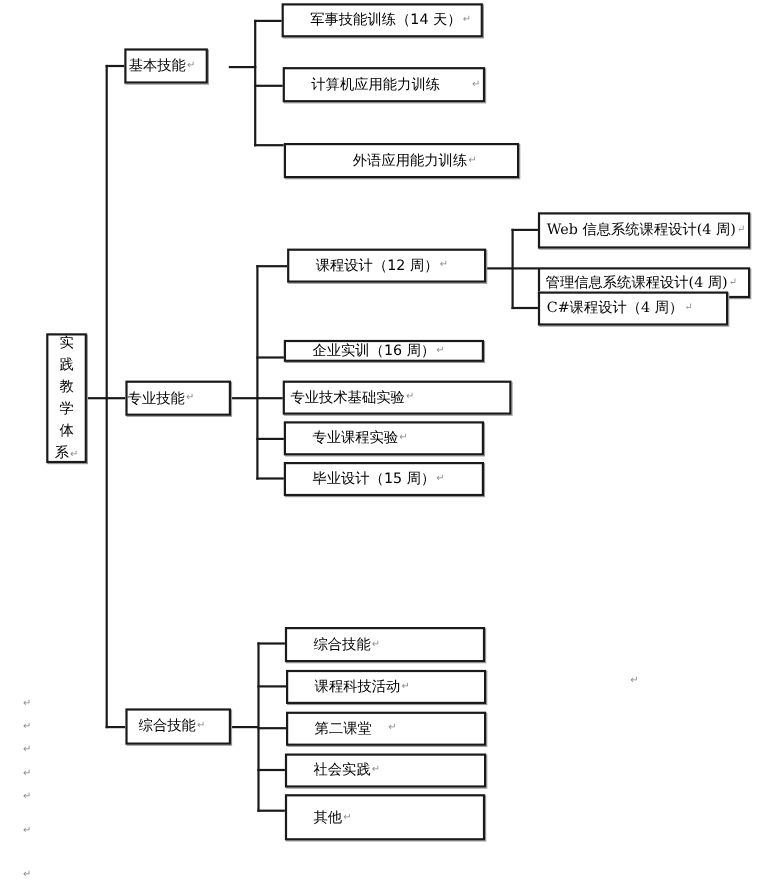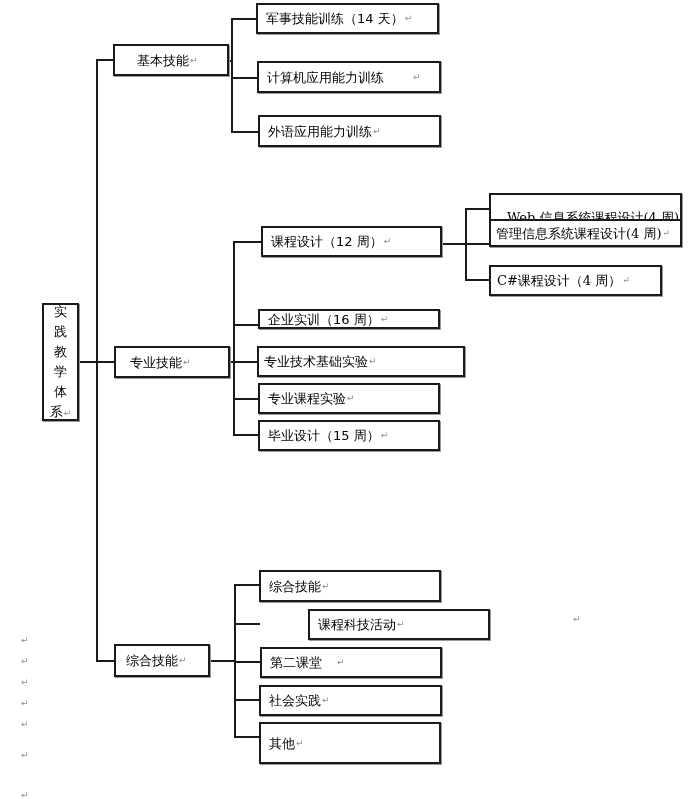--- a/index.html
+++ b/index.html
@@ -7,7 +7,7 @@
          font-family:"DejaVu Sans", "Liberation Sans", sans-serif; color:#000; }
   .box { position:absolute; box-sizing:border-box; border:2px solid #1a1a1a;
          background:#fff; font-size:13px; line-height:1; display:flex; align-items:center;
-         padding-left:8px; white-space:nowrap; overflow:hidden;
+         padding-left:24px; white-space:nowrap; overflow:hidden;
          box-shadow:1px 1px 0 #9a9a9a; }
   .box.serif { font-family:"DejaVu Serif", "Liberation Serif", serif; }
   .root { flex-direction:column; justify-content:center; align-items:center; padding:0;

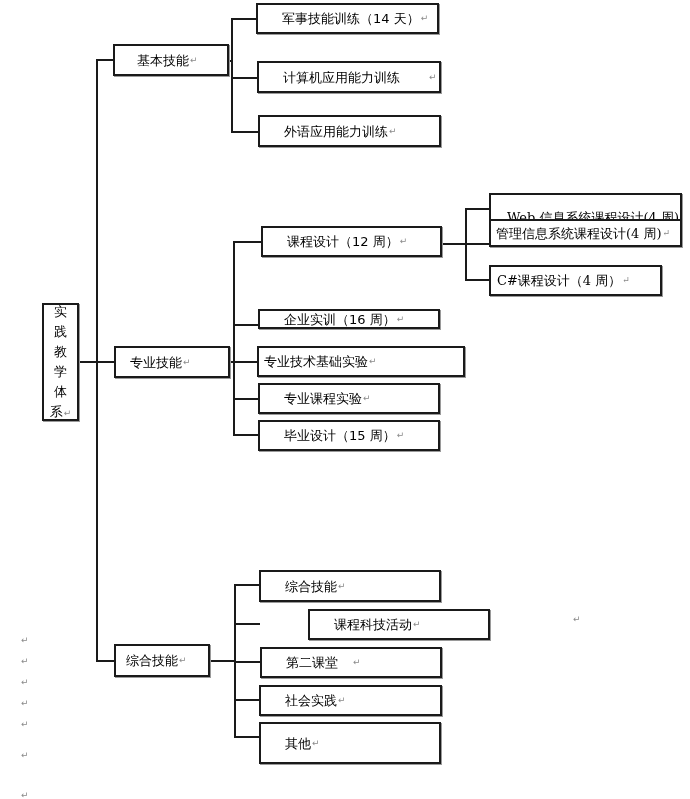--- a/index.html
+++ b/index.html
@@ -64,7 +64,7 @@
   <span><span>系</span><span class="pm">↵</span></span>
 </div>
 
-<div class="box" style="left:113px;top:44px;width:116px;height:32px;padding-left:22px;">
+<div class="box" style="left:113px;top:44px;width:76px;height:32px;padding-left:2px;">
   <span>基本技能</span>
     <span class="pm">↵</span>
 </div>

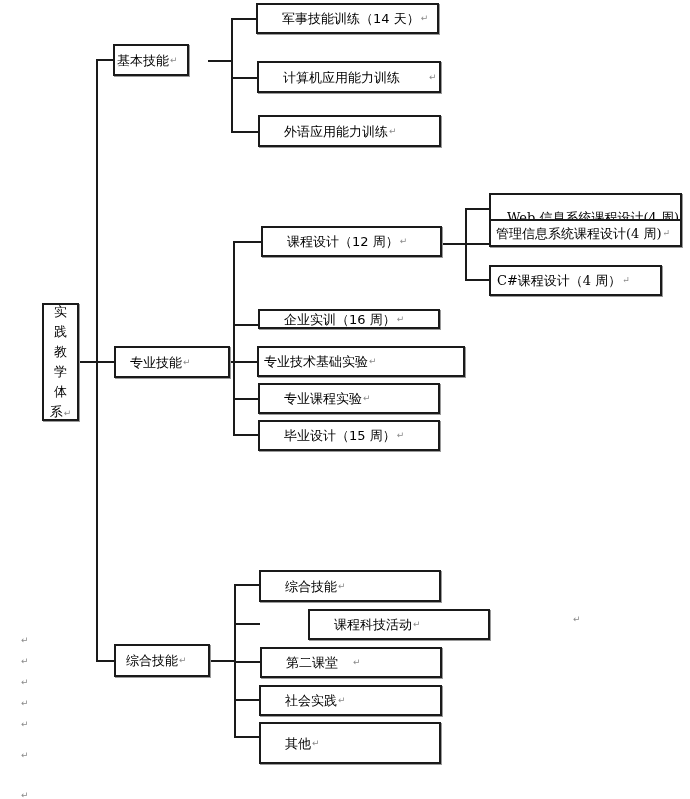--- a/index.html
+++ b/index.html
@@ -85,7 +85,7 @@
   <span>计算机应用能力训练</span>
     <span class="pm">↵</span>
 </div>
-<div class="box" style="left:258px;top:115px;width:183px;height:32px;">
+<div class="box" style="left:258px;top:130px;width:214px;height:32px;justify-content:center;">
   <span>外语应用能力训练</span>
     <span class="pm">↵</span>
 </div>

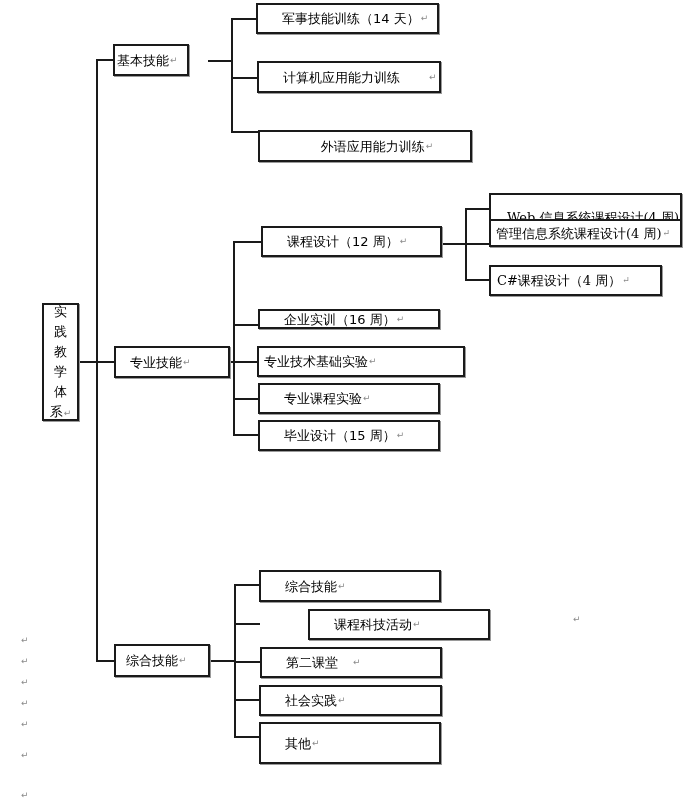--- a/index.html
+++ b/index.html
@@ -111,7 +111,7 @@
     <span class="pm">↵</span>
 </div>
 
-<div class="box serif" style="left:489px;top:193px;width:193px;height:33px;padding-left:16px;align-items:flex-end;">
+<div class="box serif" style="left:489px;top:193px;width:193px;height:33px;padding-left:6px;">
   <span>Web 信息系统课程设计(4 周)</span>
     <span class="pm">↵</span>
 </div>

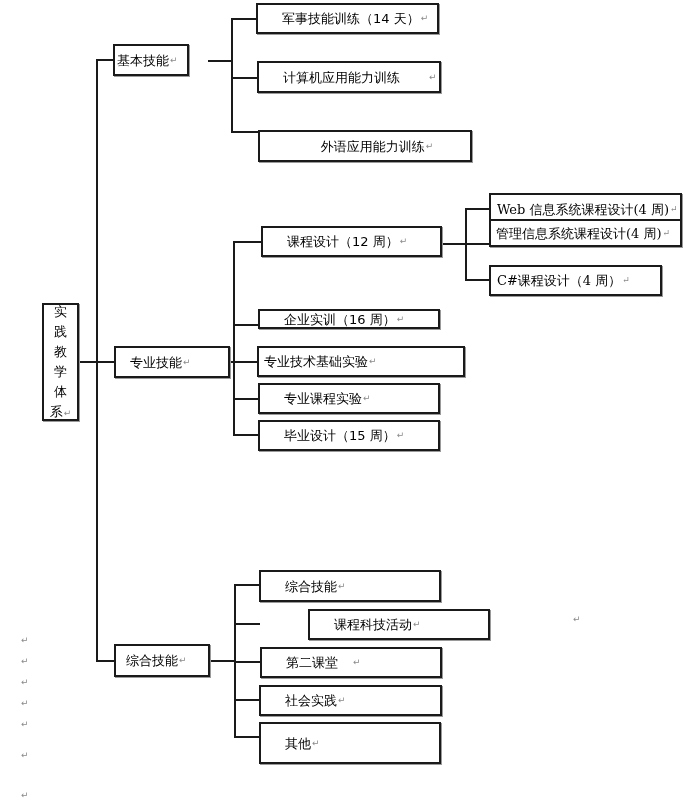--- a/index.html
+++ b/index.html
@@ -115,7 +115,7 @@
   <span>Web 信息系统课程设计(4 周)</span>
     <span class="pm">↵</span>
 </div>
-<div class="box serif" style="left:489px;top:219px;width:193px;height:28px;padding-left:5px;">
+<div class="box serif" style="left:489px;top:243px;width:193px;height:28px;padding-left:5px;">
   <span>管理信息系统课程设计(4 周)</span>
     <span class="pm">↵</span>
 </div>

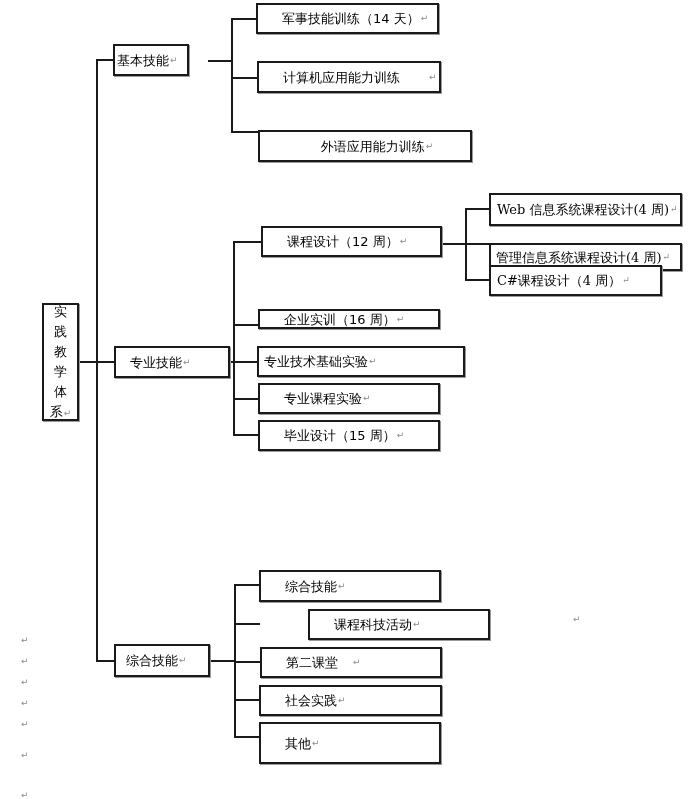--- a/index.html
+++ b/index.html
@@ -68,7 +68,7 @@
   <span>基本技能</span>
     <span class="pm">↵</span>
 </div>
-<div class="box" style="left:114px;top:346px;width:116px;height:32px;padding-left:14px;">
+<div class="box" style="left:114px;top:346px;width:96px;height:32px;padding-left:0;">
   <span>专业技能</span>
     <span class="pm">↵</span>
 </div>

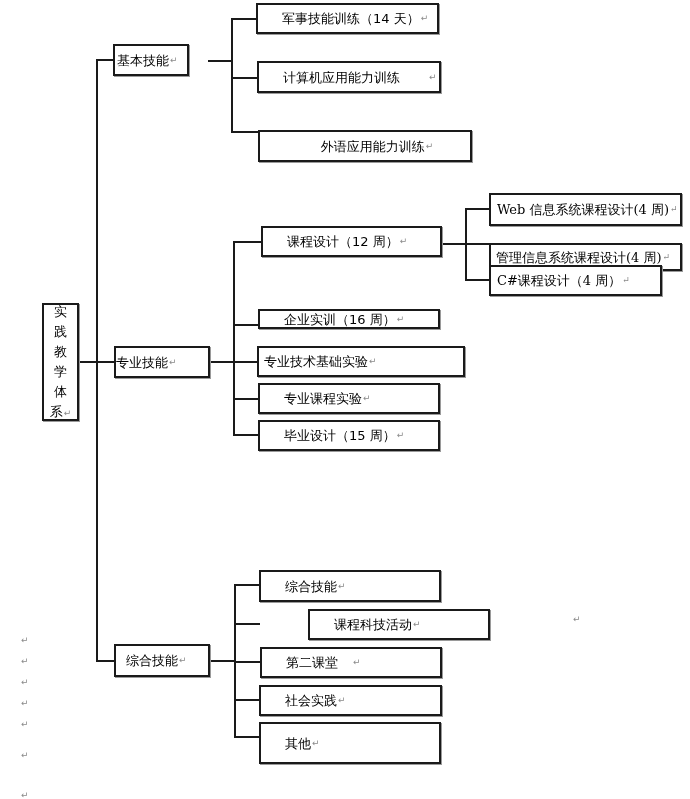--- a/index.html
+++ b/index.html
@@ -128,7 +128,7 @@
   <span>综合技能</span>
     <span class="pm">↵</span>
 </div>
-<div class="box" style="left:260px;top:609px;width:182px;height:31px;margin-left:48px;">
+<div class="box" style="left:260px;top:609px;width:182px;height:31px;">
   <span>课程科技活动</span>
     <span class="pm">↵</span>
 </div>

